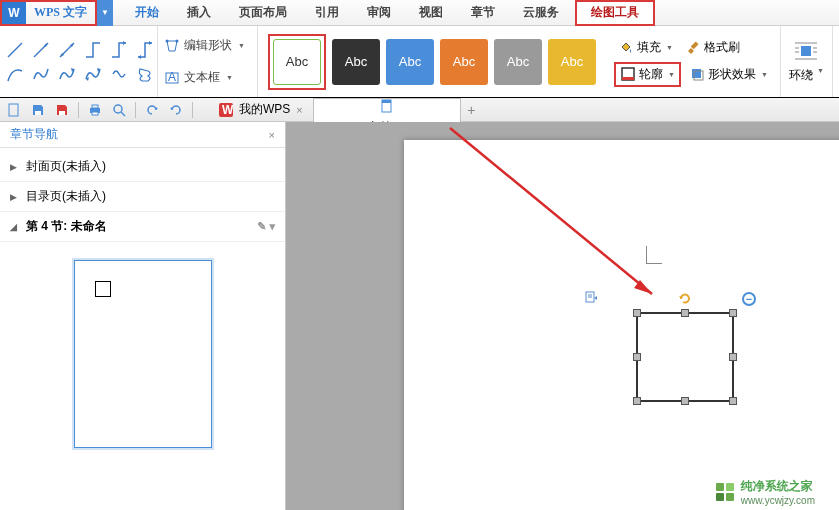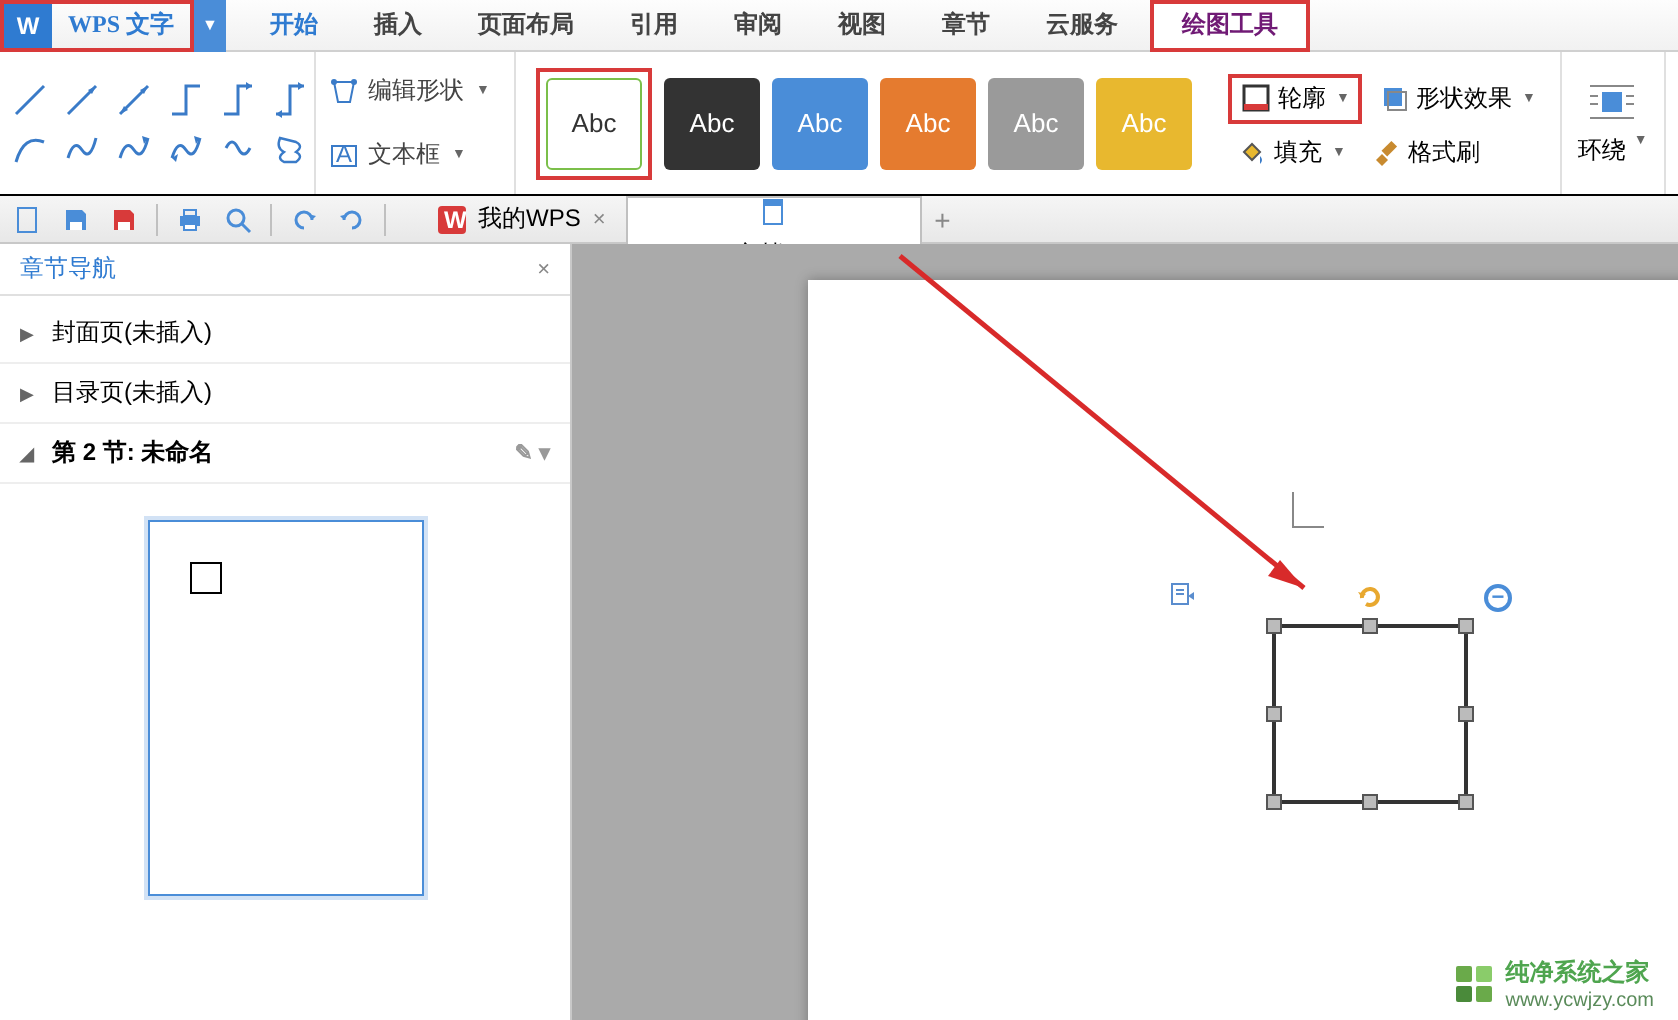--- a/index.html
+++ b/index.html
@@ -11,7 +11,7 @@
   .menu-dd { width: 16px; color: #fff; background: #4a8dd8; height: 26px; display: flex; align-items: center; justify-content: center; font-size: 8px; margin-right: 8px; }
   .menu-item { padding: 0 14px; height: 26px; display: flex; align-items: center; color: #444; cursor: pointer; font-weight: bold; }
   .menu-item.active { color: #2f7bd1; }
-  .menu-item.highlight { border: 2px solid #d83a3a; background: #fff; color: #701a75; margin-left: 2px; }
+  .menu-item.highlight { border: 2px solid #d83a3a; background: #fff; color: #b91c1c; margin-left: 2px; }
   
   .ribbon { height: 72px; background: #fff; display: flex; border-bottom: 1px solid #000000; }
   .group { border-right: 1px solid #e0e0e0; display: flex; flex-direction: column; justify-content: center; padding: 4px 6px; gap: 4px; }

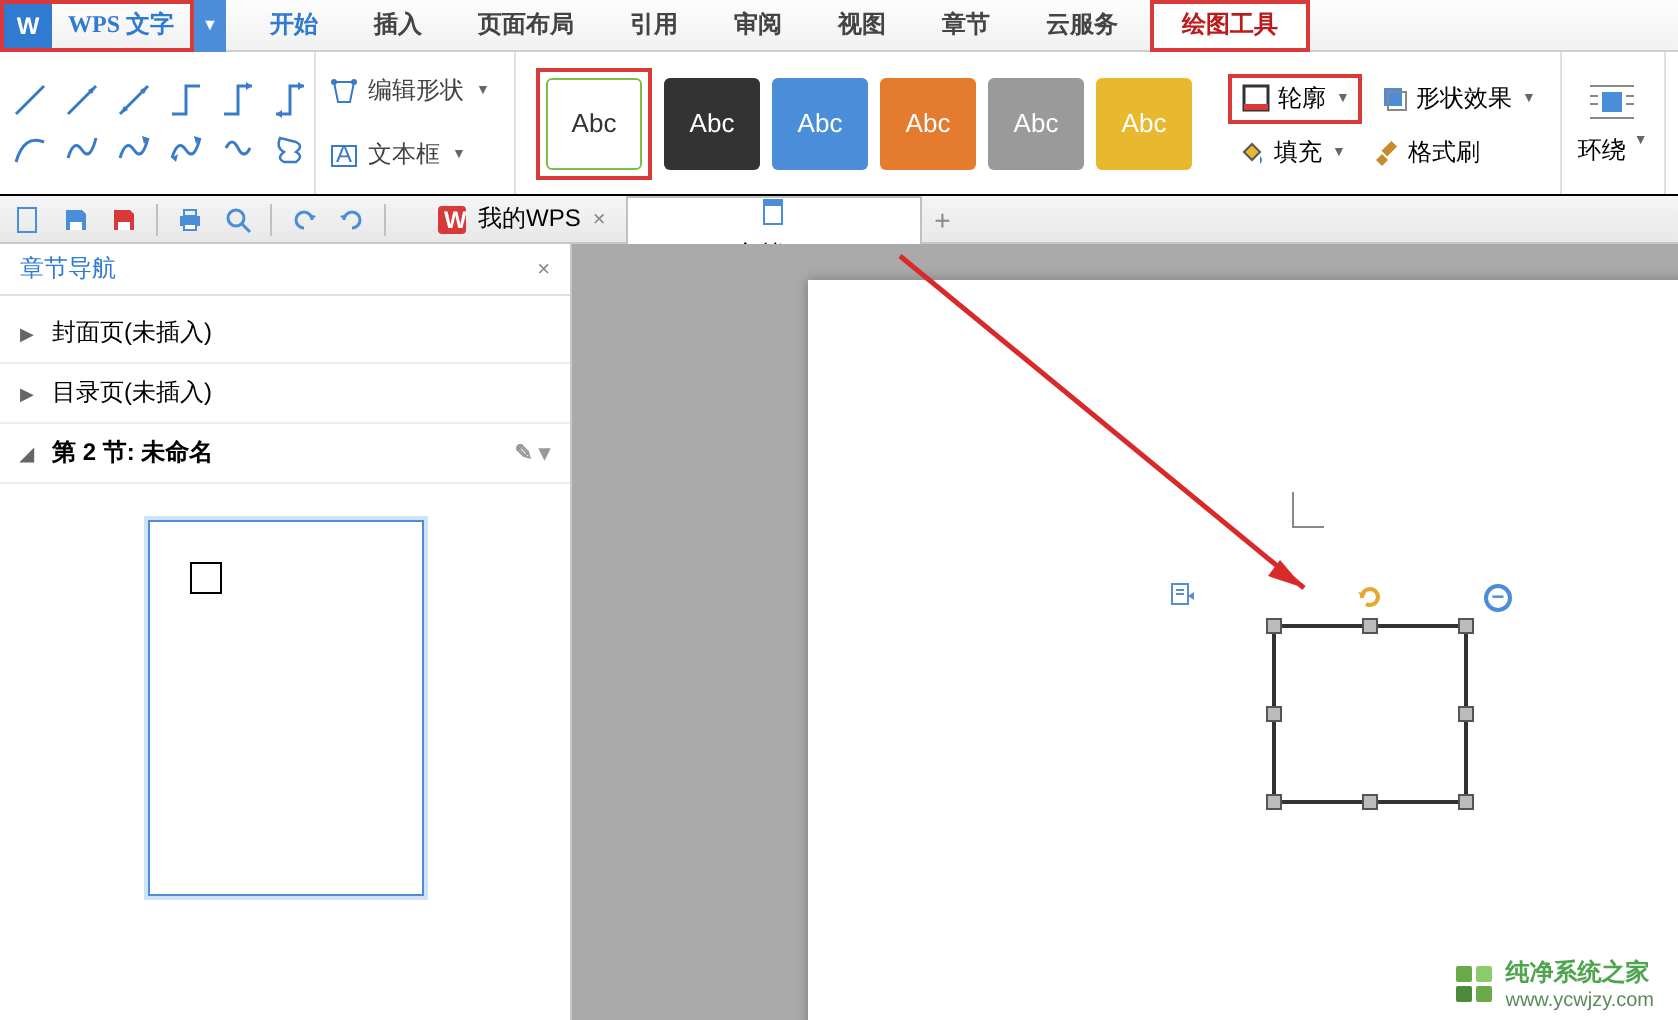--- a/index.html
+++ b/index.html
@@ -221,6 +221,27 @@
 
   <div class="group fill-group">
     <div class="fg-row">
+      <div class="fg-btn">
+        <span class="fg-ico">
+            <svg width="16" height="16" viewBox="0 0 16 16">
+              <path d="M4 8 L8 4 L12 8 L8 12 Z" fill="#e8b82f" stroke="#555"></path>
+              <path d="M12 10 Q14 12 12 14" fill="#3a7bc8"></path>
+            </svg>
+          </span>
+        <span>填充</span>
+        <span class="dd">▼</span>
+      </div>
+      <div class="fg-btn">
+        <span class="fg-ico brush-ico">
+            <svg width="16" height="16" viewBox="0 0 16 16">
+              <path d="M3 12 L6 9 L9 12 L6 15 Z" fill="#c88a2f"></path>
+              <rect x="8" y="3" width="4" height="7" transform="rotate(45 10 6)" fill="#c88a2f"></rect>
+            </svg>
+          </span>
+        <span>格式刷</span>
+      </div>
+    </div>
+    <div class="fg-row">
       <div class="fg-btn highlight">
         <span class="fg-ico">
             <svg width="16" height="16" viewBox="0 0 16 16">
@@ -240,27 +261,6 @@
           </span>
         <span>形状效果</span>
         <span class="dd">▼</span>
-      </div>
-    </div>
-    <div class="fg-row">
-      <div class="fg-btn">
-        <span class="fg-ico">
-            <svg width="16" height="16" viewBox="0 0 16 16">
-              <path d="M4 8 L8 4 L12 8 L8 12 Z" fill="#e8b82f" stroke="#555"></path>
-              <path d="M12 10 Q14 12 12 14" fill="#3a7bc8"></path>
-            </svg>
-          </span>
-        <span>填充</span>
-        <span class="dd">▼</span>
-      </div>
-      <div class="fg-btn">
-        <span class="fg-ico brush-ico">
-            <svg width="16" height="16" viewBox="0 0 16 16">
-              <path d="M3 12 L6 9 L9 12 L6 15 Z" fill="#c88a2f"></path>
-              <rect x="8" y="3" width="4" height="7" transform="rotate(45 10 6)" fill="#c88a2f"></rect>
-            </svg>
-          </span>
-        <span>格式刷</span>
       </div>
     </div>
   </div>

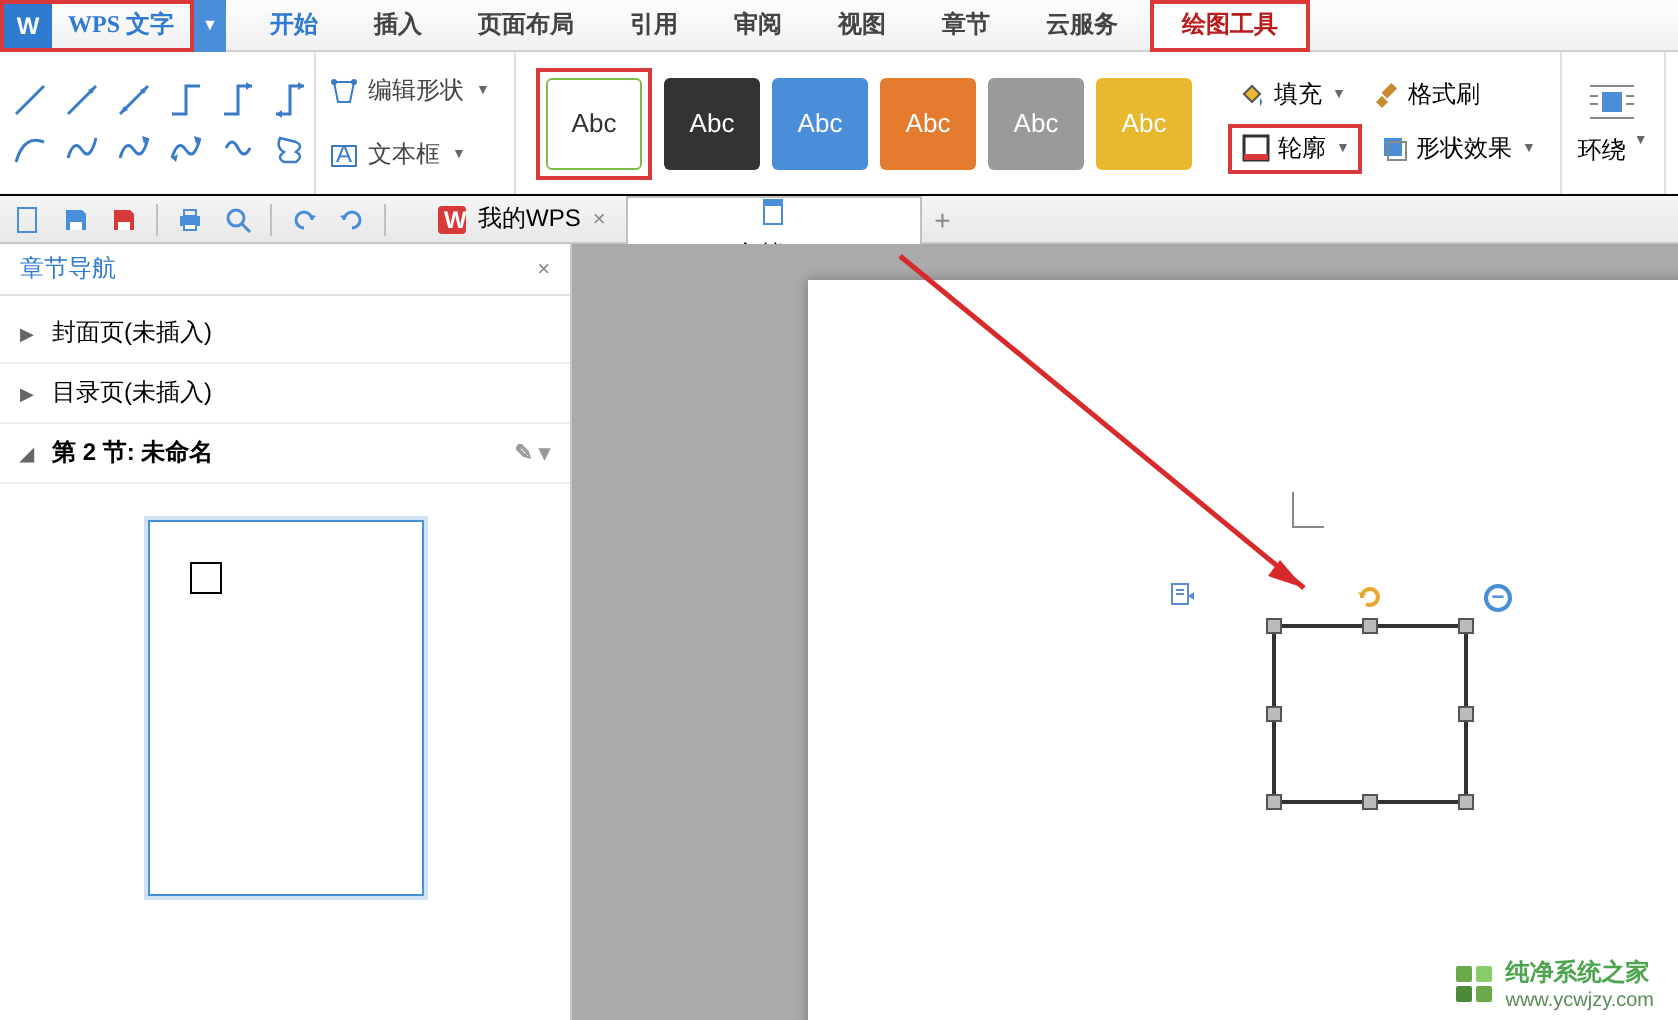--- a/index.html
+++ b/index.html
@@ -374,7 +374,7 @@
       <div class="nav-item" style="font-weight:bold">
         <div class="nav-item-left">
             <span class="tri">◢</span>
-            <span>第 2 节: 未命名</span>
+            <span>第 4 节: 未命名</span>
           </div>
         <span class="pencil">✎ ▾</span>
       </div>

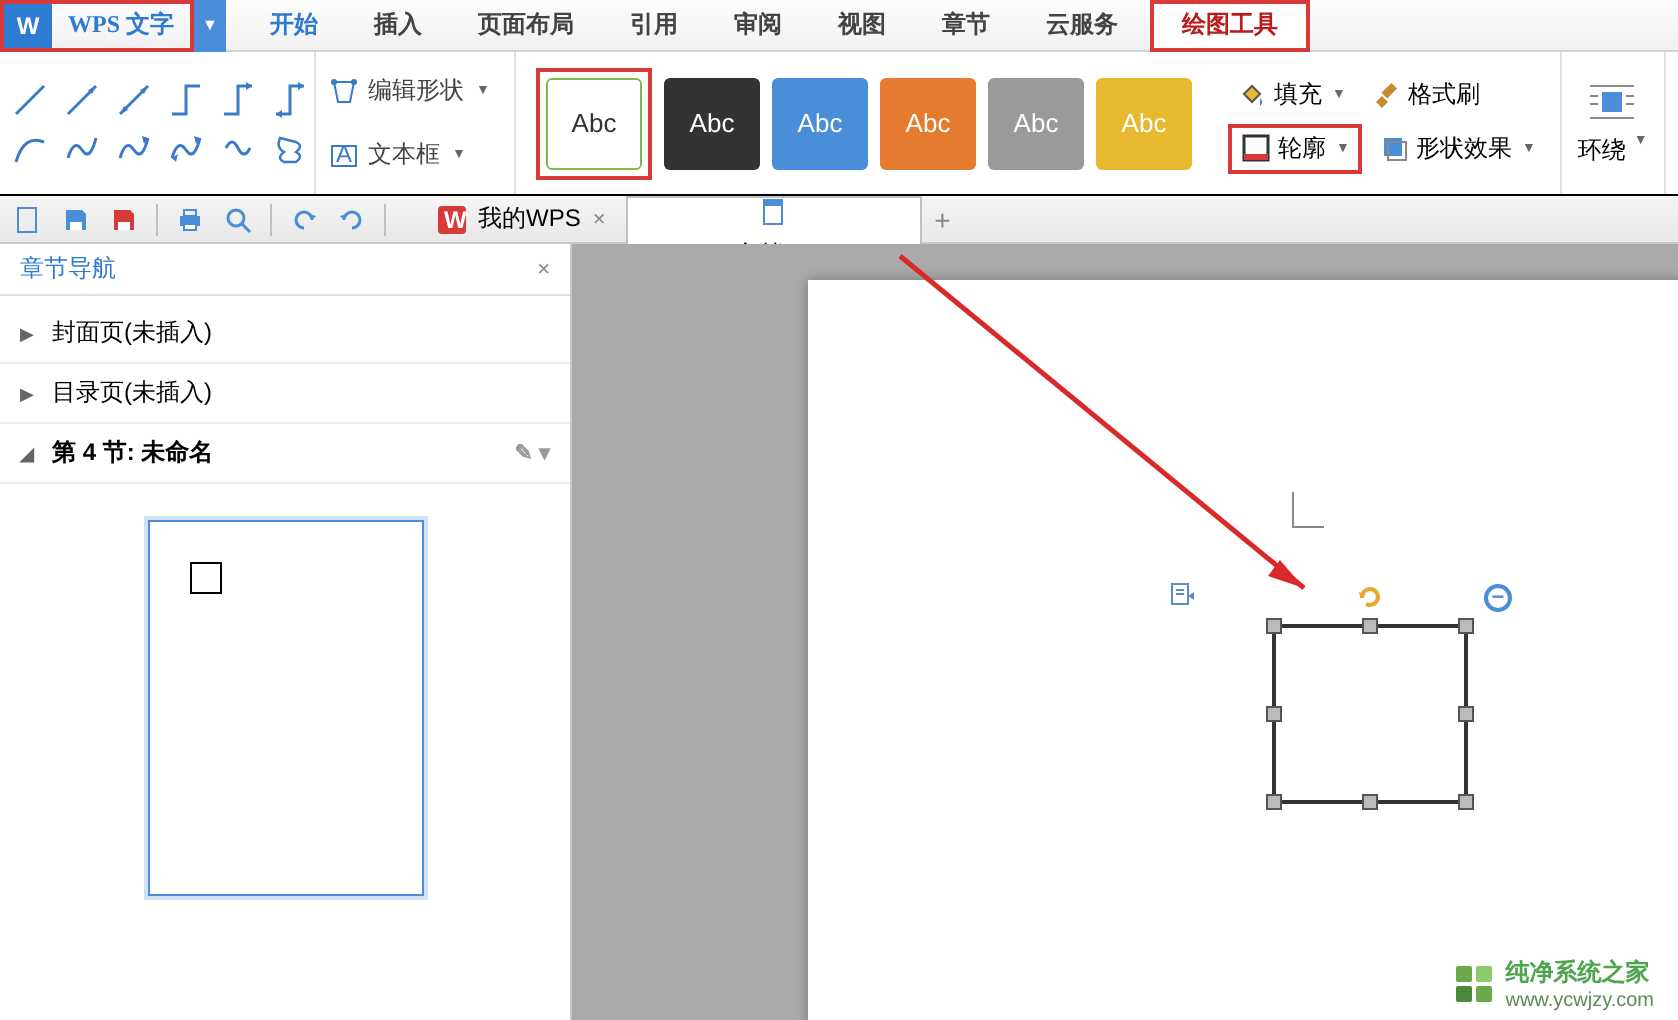--- a/index.html
+++ b/index.html
@@ -84,7 +84,7 @@
   
   .arrow-line { position: absolute; pointer-events: none; }
   
-  .watermark { position: absolute; right: 12px; bottom: 4px; display: flex; align-items: center; gap: 6px; color: #4fa54f; font-weight: bold; }
+  .watermark { position: absolute; right: 24px; bottom: 4px; display: flex; align-items: center; gap: 6px; color: #4fa54f; font-weight: bold; }
   .wm-logo { display: flex; flex-wrap: wrap; width: 20px; height: 20px; }
   .wm-sq { width: 8px; height: 8px; margin: 1px; border-radius: 1px; }
   .wm-url { font-size: 10px; color: #5a8b5a; font-weight: normal; }

